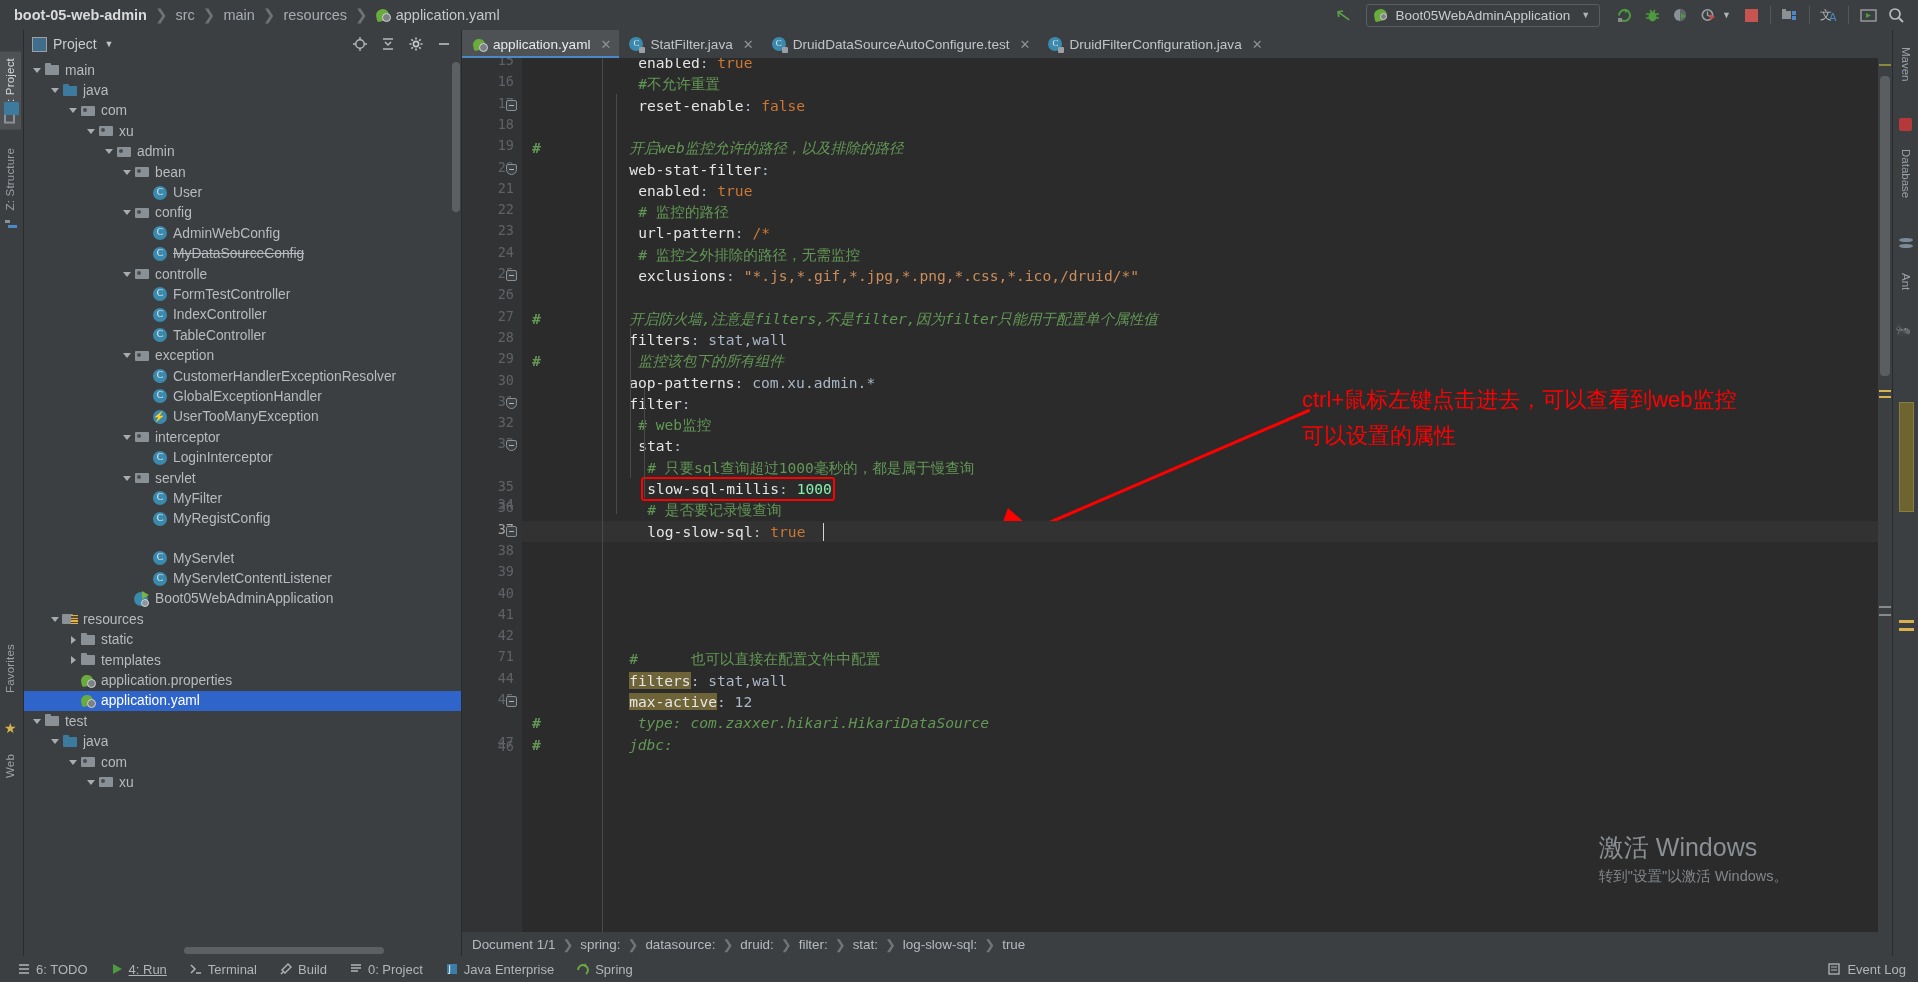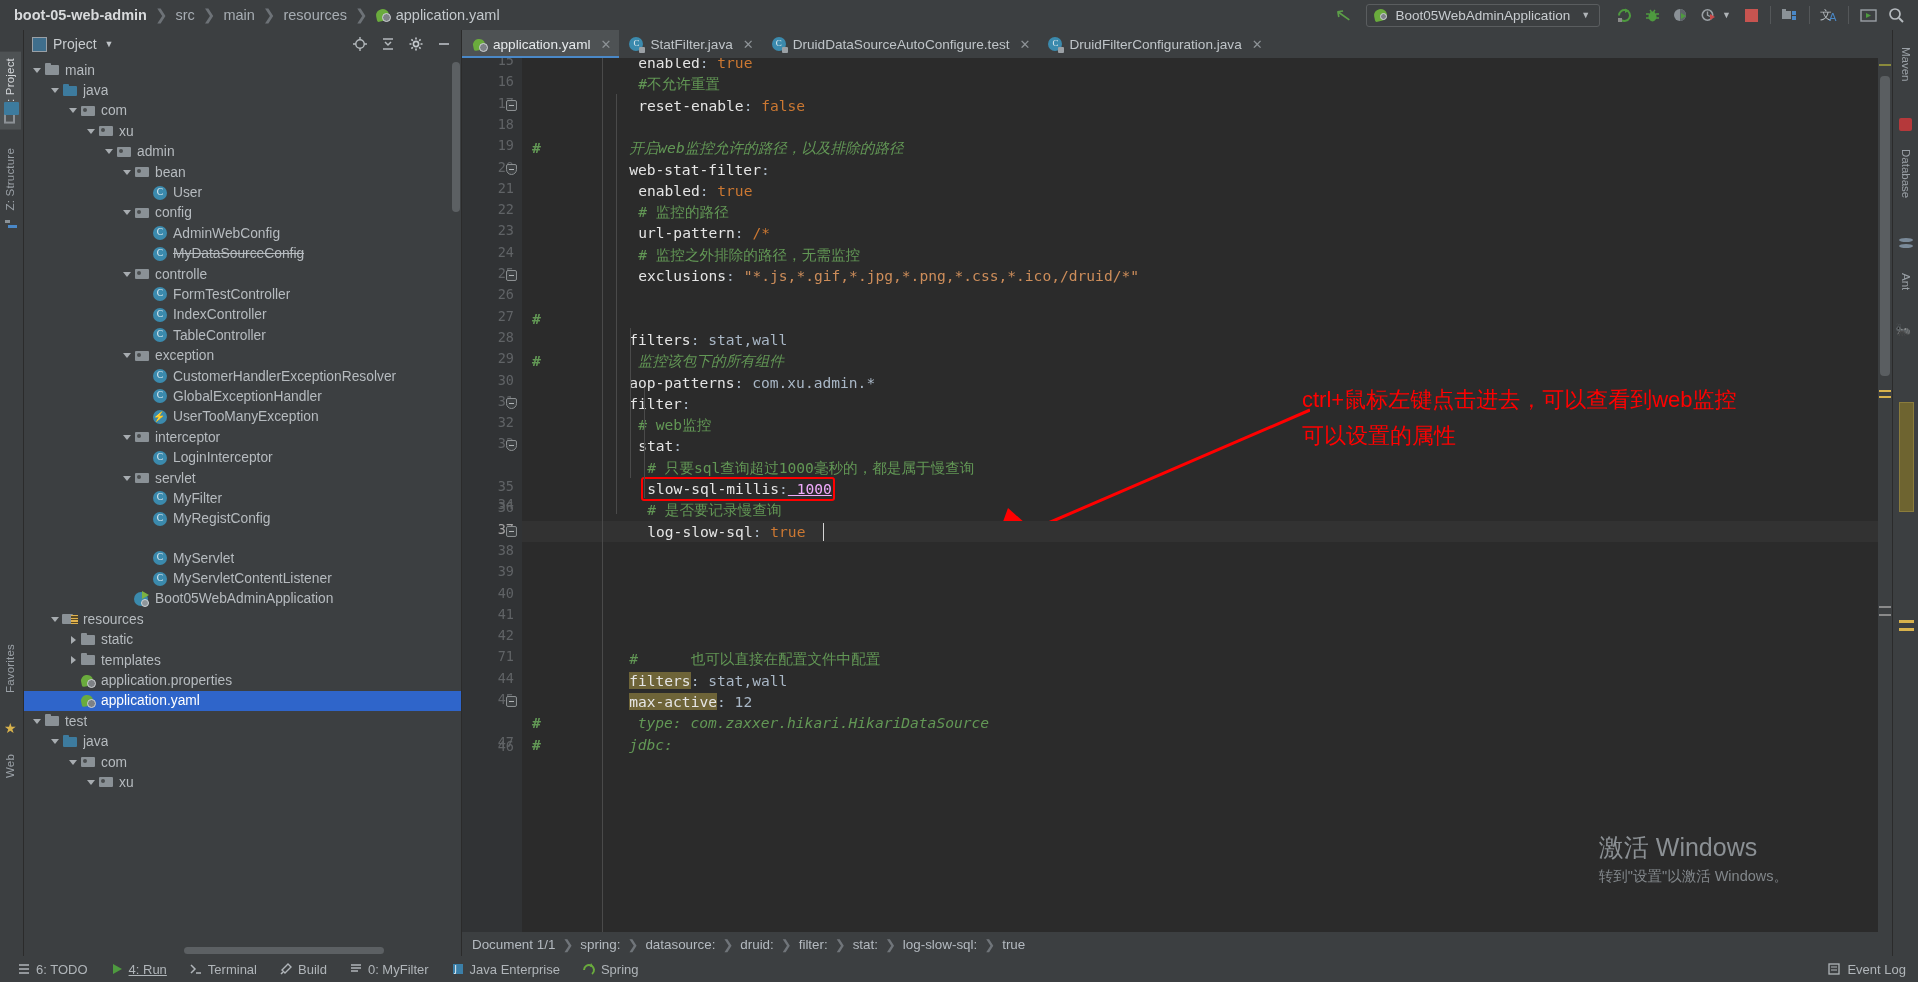--- a/index.html
+++ b/index.html
@@ -634,7 +634,7 @@
             <div class="ln" style="top: 185.7px;"><span style="position:absolute;left:116.208px;"><span class="cmp"># 监控之外排除的路径，无需监控</span></span></div>
             <div class="ln" style="top: 207px;"><span style="position:absolute;left:116.208px;"><span class="k">exclusions</span><span class="col">:</span><span class="str"> "*.js,*.gif,*.jpg,*.png,*.css,*.ico,/druid/*"</span></span></div>
             <div class="ln" style="top: 228.3px;"><span style="position:absolute;left:80px;"></span></div>
-            <div class="ln" style="top: 249.6px;"><span class="cmp" style="position:absolute;left:10px;">#</span></div>
+            <div class="ln" style="top: 249.6px;"><span class="cmp" style="position:absolute;left:10px;">#</span><span style="position:absolute;left:107.156px;"><span class="cm">开启防火墙,注意是filters,不是filter,因为filter只能用于配置单个属性值</span></span></div>
             <div class="ln" style="top: 270.9px;"><span style="position:absolute;left:107.156px;"><span class="k">filters</span><span class="col">:</span><span class="txt"> stat,wall</span></span></div>
             <div class="ln" style="top: 292.2px;"><span class="cmp" style="position:absolute;left:10px;">#</span><span style="position:absolute;left:107.156px;"><span class="cm"> 监控该包下的所有组件</span></span></div>
             <div class="ln" style="top: 313.5px;"><span style="position:absolute;left:107.156px;"><span class="k">aop-patterns</span><span class="col">:</span><span class="txt"> com.xu.admin.*</span></span></div>

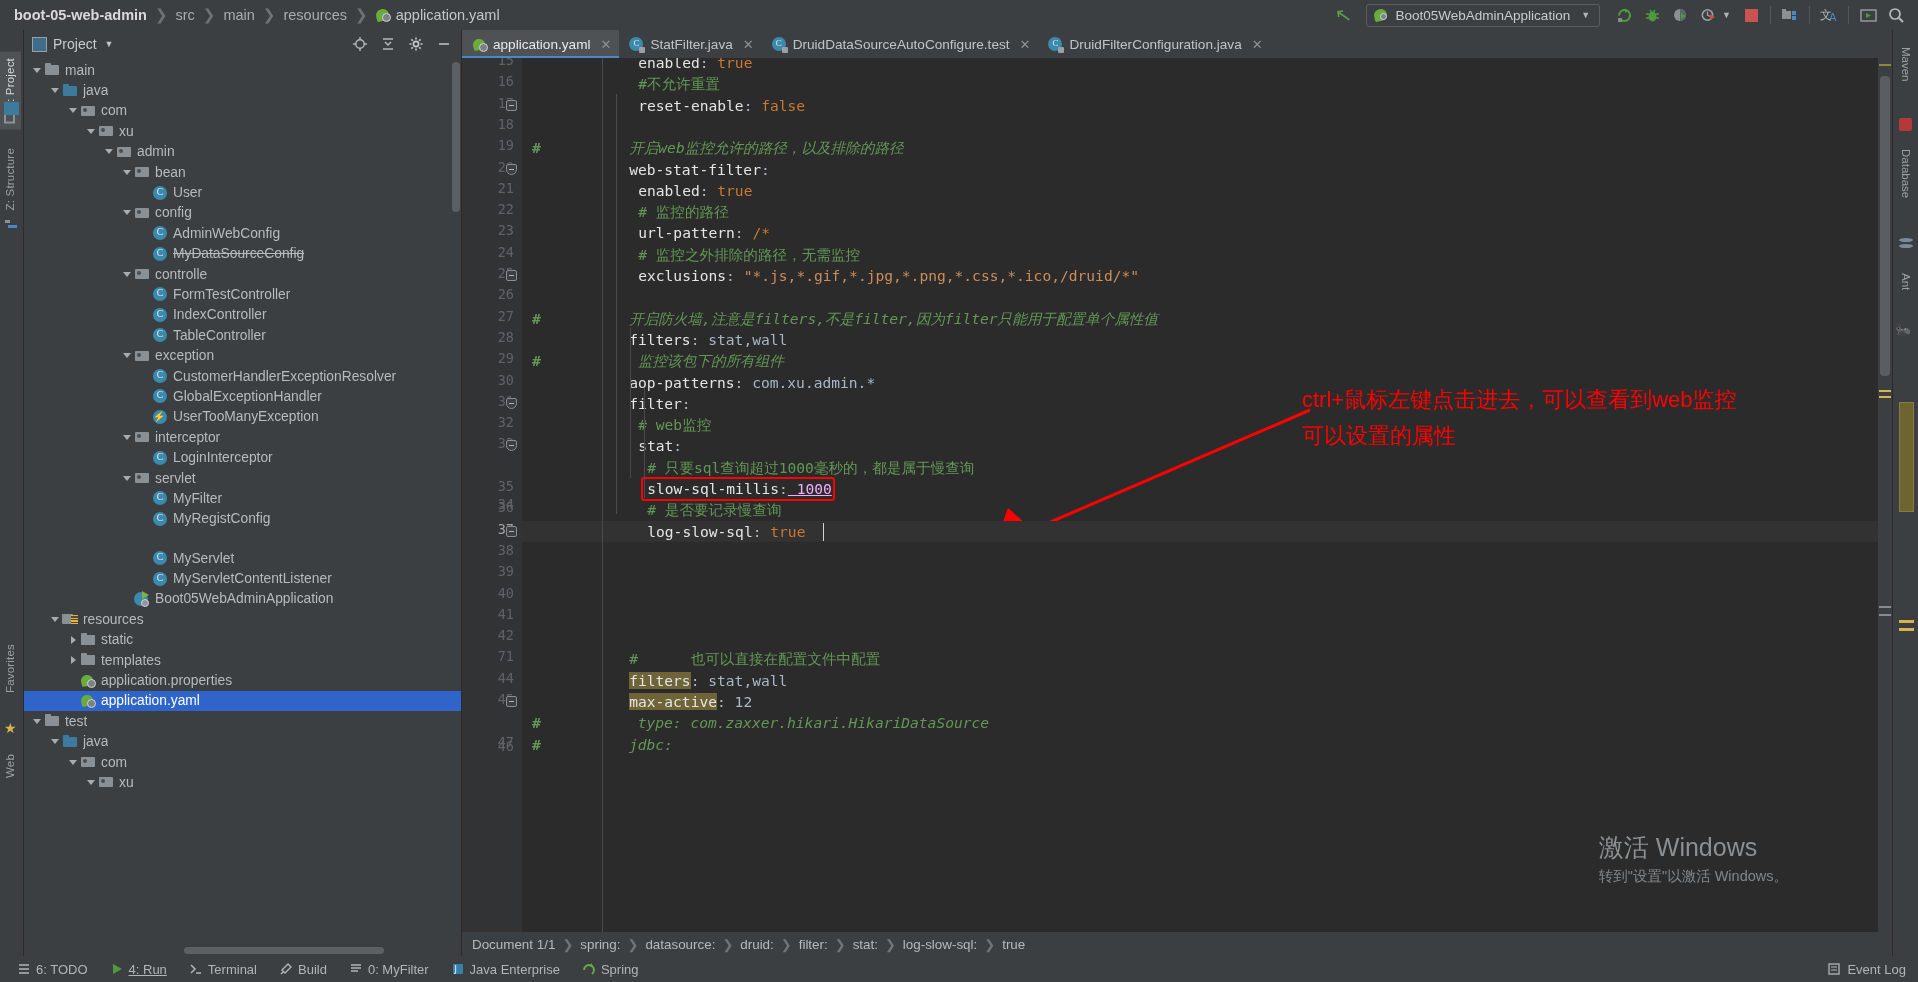--- a/index.html
+++ b/index.html
@@ -123,7 +123,7 @@
 
   .k { color:#e5e5e5; }            
   .v { color:#cc7832; }            
-  .num { color:#f0abfc;text-decoration:underline; }          
+  .num { color:#86efac; }          
   .str { color:#cd8d5a; }
   .cm { color:#629755; font-style:italic; }
   .cmp { color:#629755; }

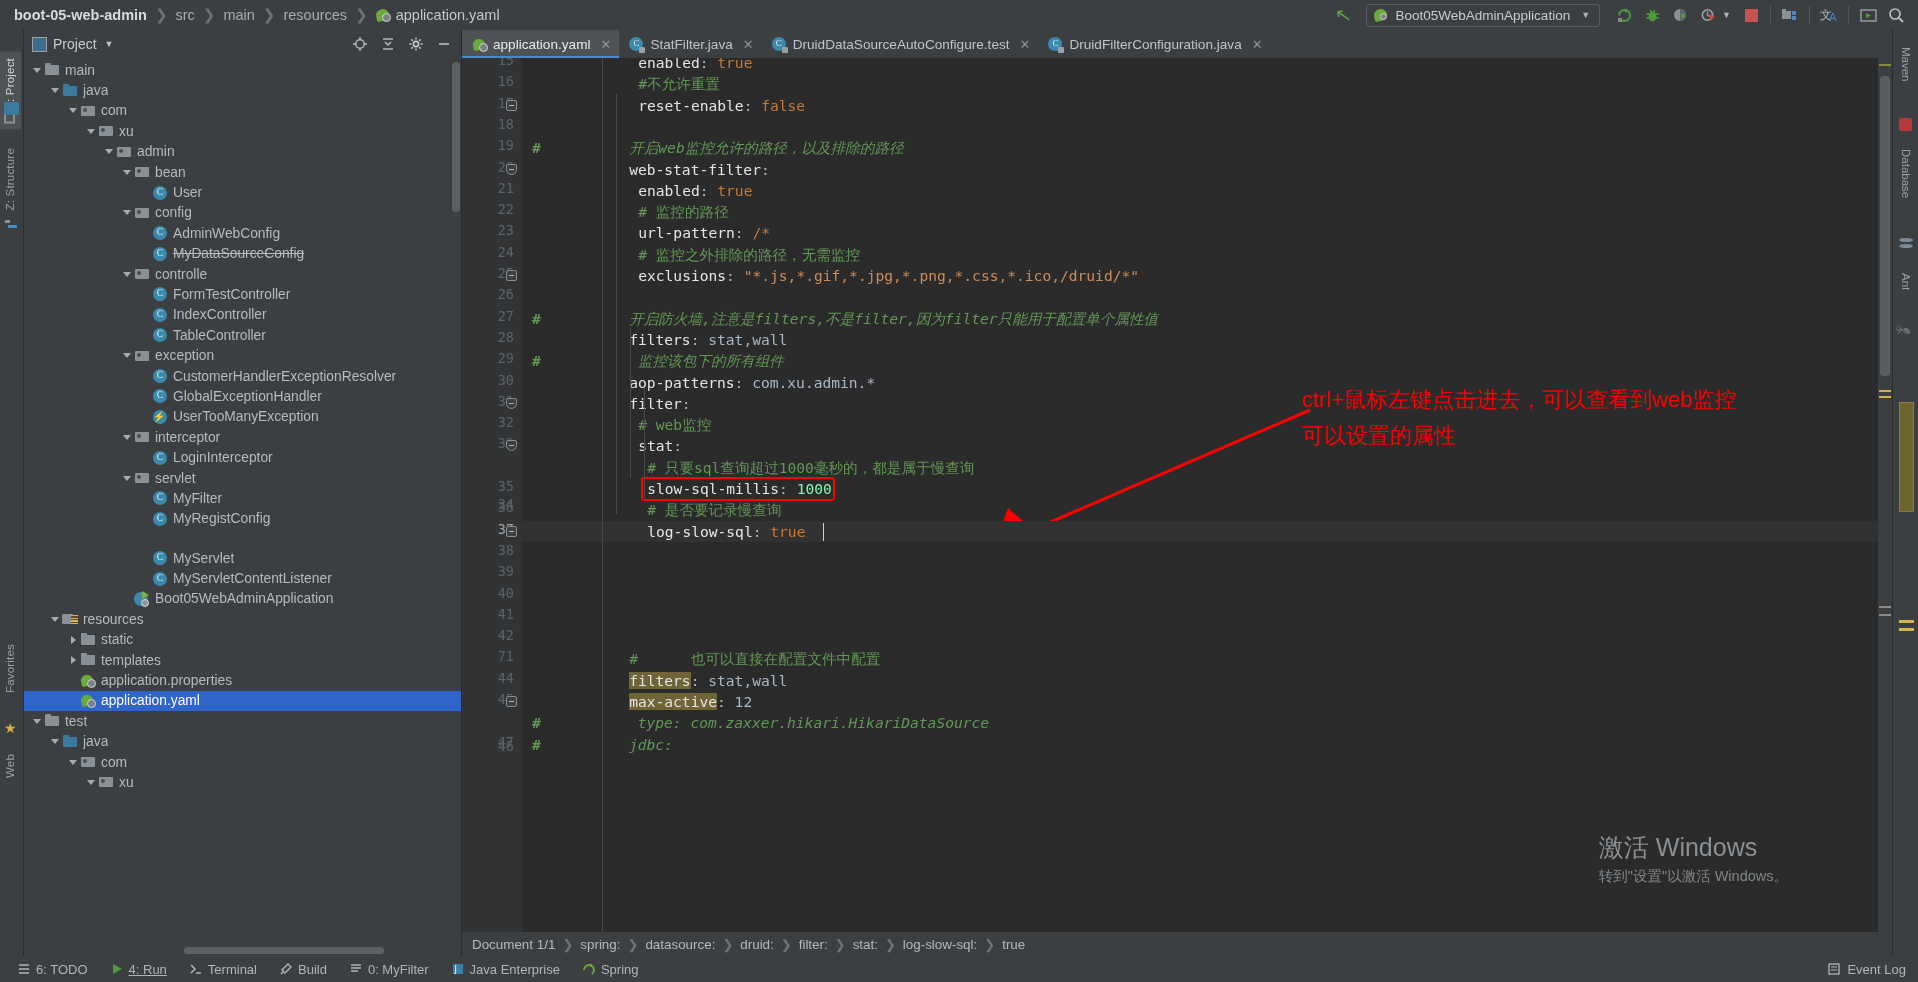--- a/index.html
+++ b/index.html
@@ -757,7 +757,7 @@
             <path d="M2 3h10M2 6h10M2 9h7" stroke="#b0b5b9" stroke-width="1.4"></path>
           </svg>
         </span>
-        <span>0: MyFilter</span>
+        <span>0: Project</span>
       </div>
       <div class="sitem">
         <span style="display: flex;">

